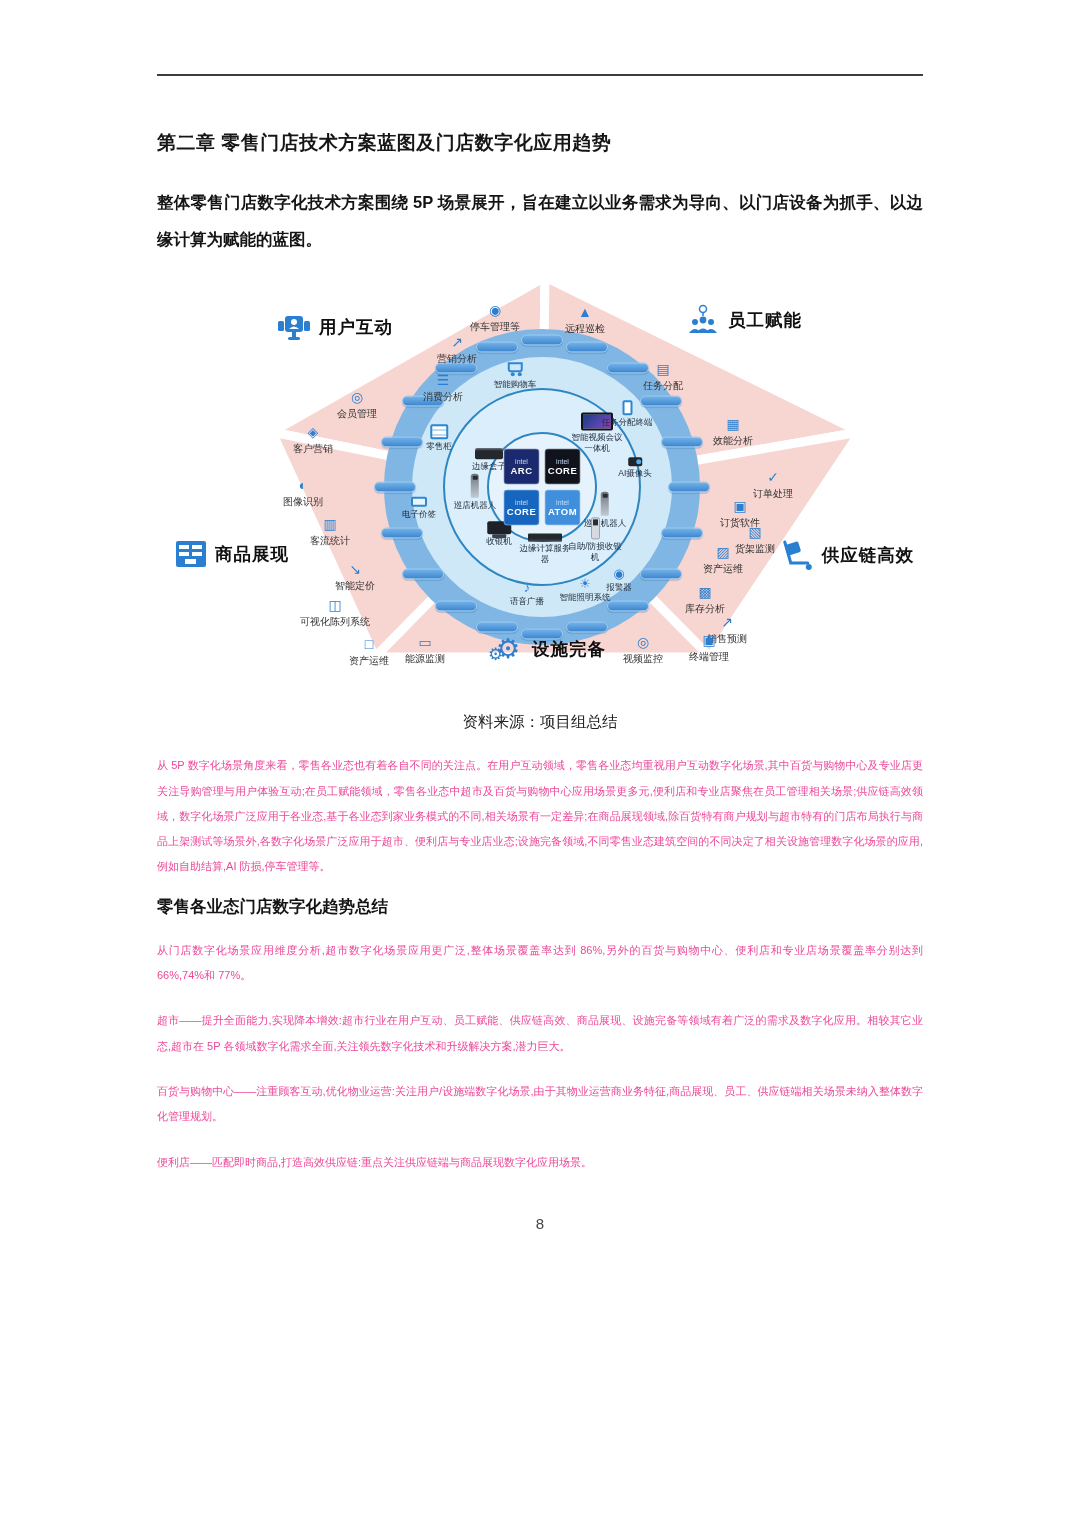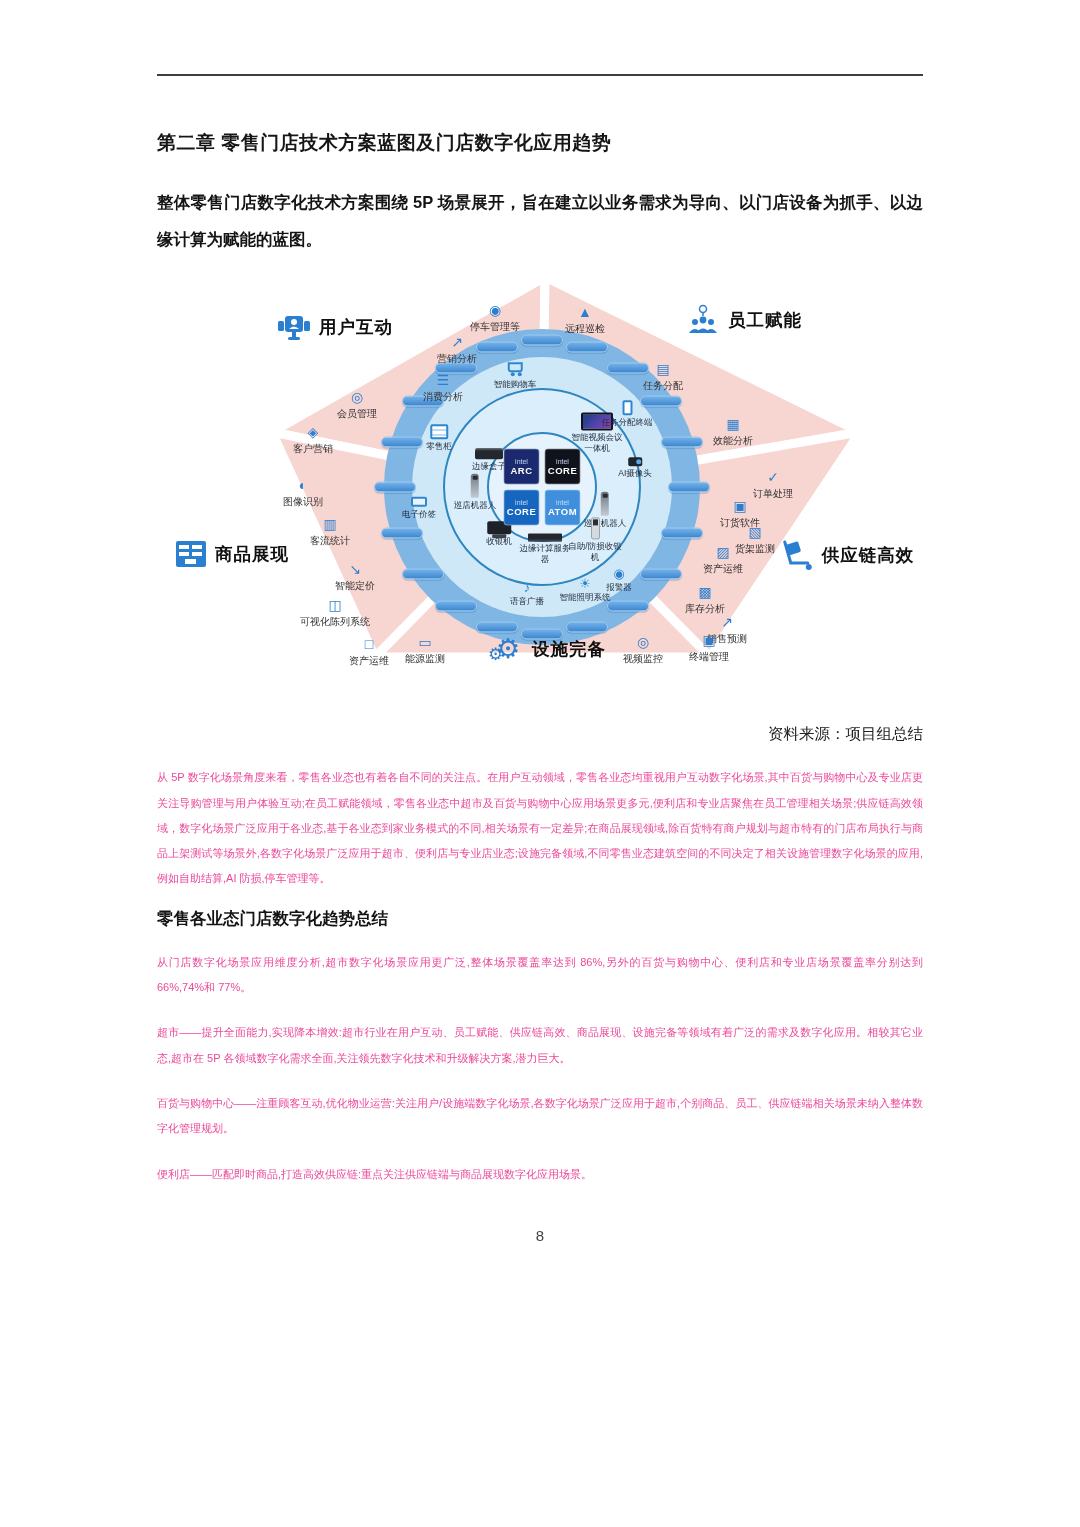--- a/index.html
+++ b/index.html
@@ -15,7 +15,7 @@
   .chapter-title { margin-top:54px; font-size:19px; font-weight:bold; color:#161616; letter-spacing:.5px; }
   .intro { margin-top:28px; font-size:16.5px; font-weight:bold; line-height:2.25; text-align:justify; color:#141414; }
   .fig-caption { margin-top:10px; text-align:center; font-size:15.5px; color:#222; }
-  .source-line { margin-top:20px; text-align:right; font-size:15.5px; color:#222; }
+  .source-line { margin-top:8px; text-align:center; font-size:15.5px; color:#222; }
   .para { margin-top:20px; font-size:11px; line-height:2.3; text-align:justify; color:#ec4899; }
   .subheading { margin-top:16px; font-size:16.5px; font-weight:bold; color:#141414; }
   .page-number { margin-top:40px; padding-bottom:40px; text-align:center; font-size:15px; color:#444; }

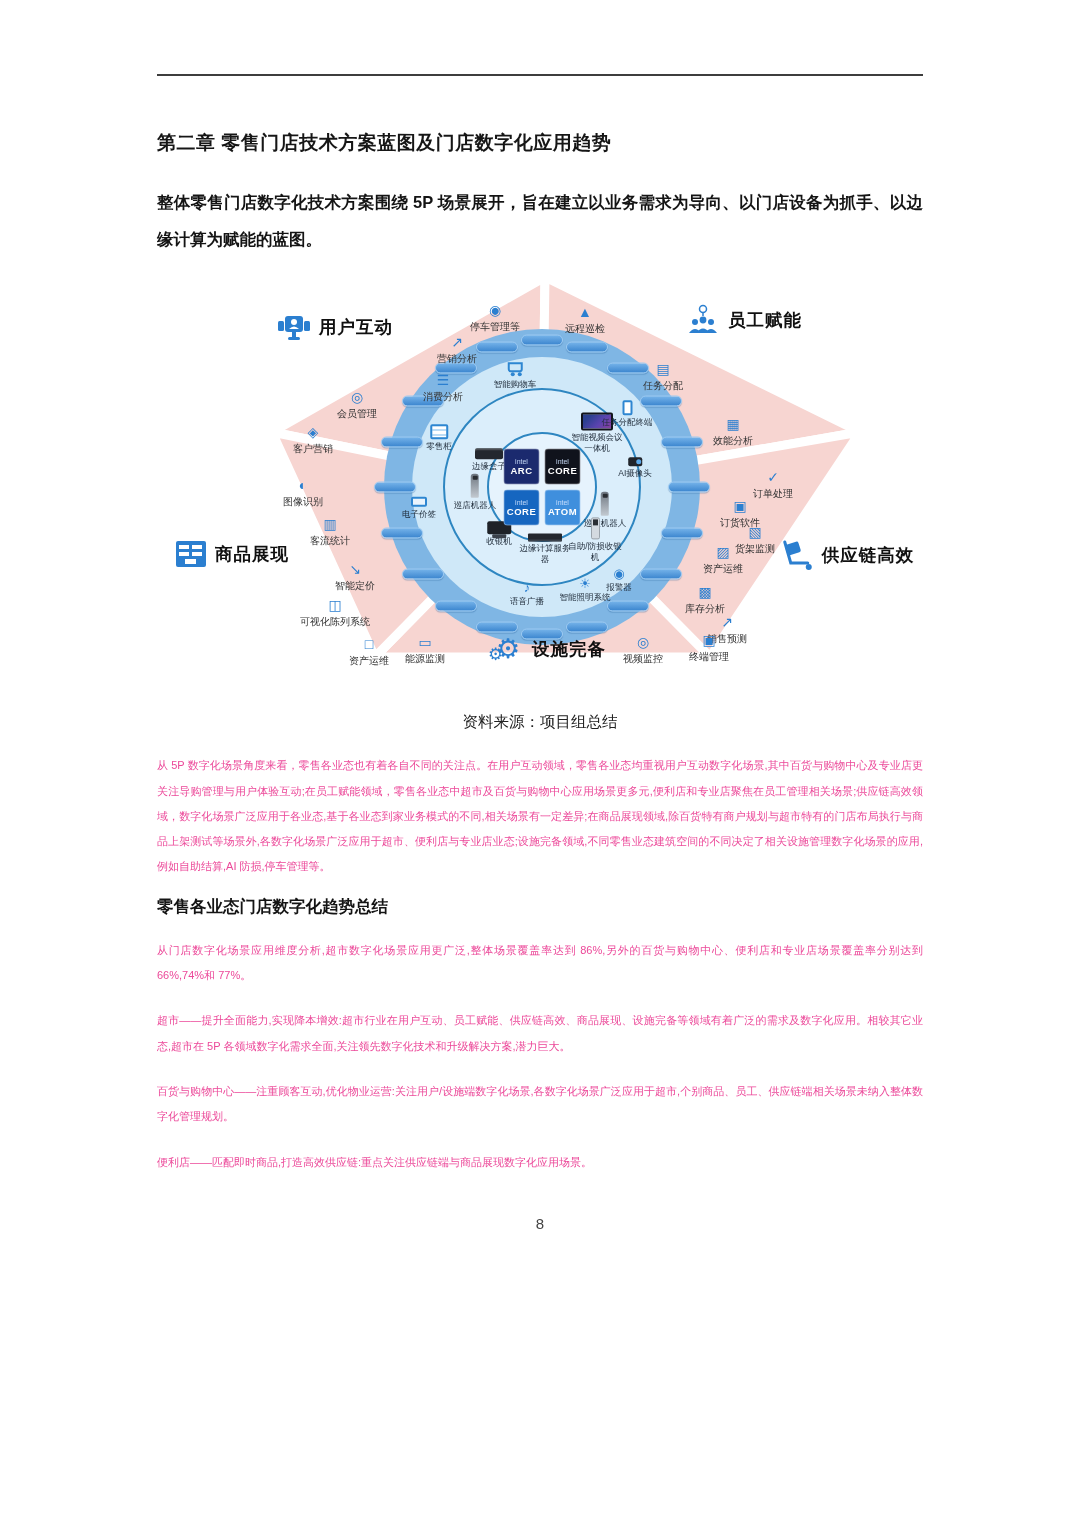--- a/index.html
+++ b/index.html
@@ -358,7 +358,7 @@
 
     <p class="para">从门店数字化场景应用维度分析,超市数字化场景应用更广泛,整体场景覆盖率达到 86%,另外的百货与购物中心、便利店和专业店场景覆盖率分别达到 66%,74%和 77%。</p>
     <p class="para">超市——提升全面能力,实现降本增效:超市行业在用户互动、员工赋能、供应链高效、商品展现、设施完备等领域有着广泛的需求及数字化应用。相较其它业态,超市在 5P 各领域数字化需求全面,关注领先数字化技术和升级解决方案,潜力巨大。</p>
-    <p class="para">百货与购物中心——注重顾客互动,优化物业运营:关注用户/设施端数字化场景,各数字化场景广泛应用于超市,个别商品、员工、供应链端相关场景未纳入整体数字化管理规划。</p>
+    <p class="para">百货与购物中心——注重顾客互动,优化物业运营:关注用户/设施端数字化场景,由于其物业运营商业务特征,商品展现、员工、供应链端相关场景未纳入整体数字化管理规划。</p>
     <p class="para">便利店——匹配即时商品,打造高效供应链:重点关注供应链端与商品展现数字化应用场景。</p>
 
     <div class="page-number">8</div>

